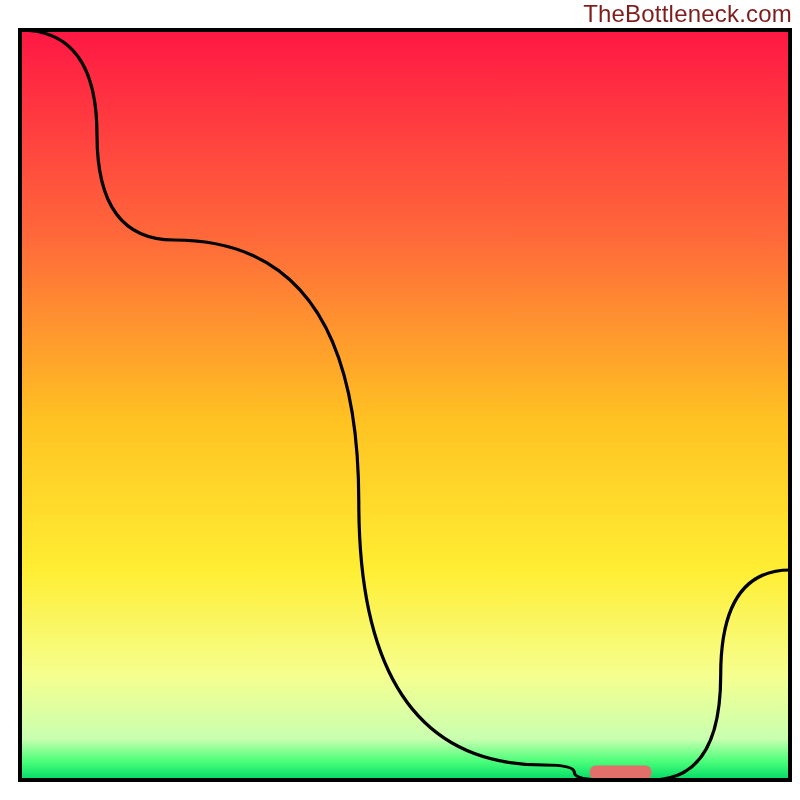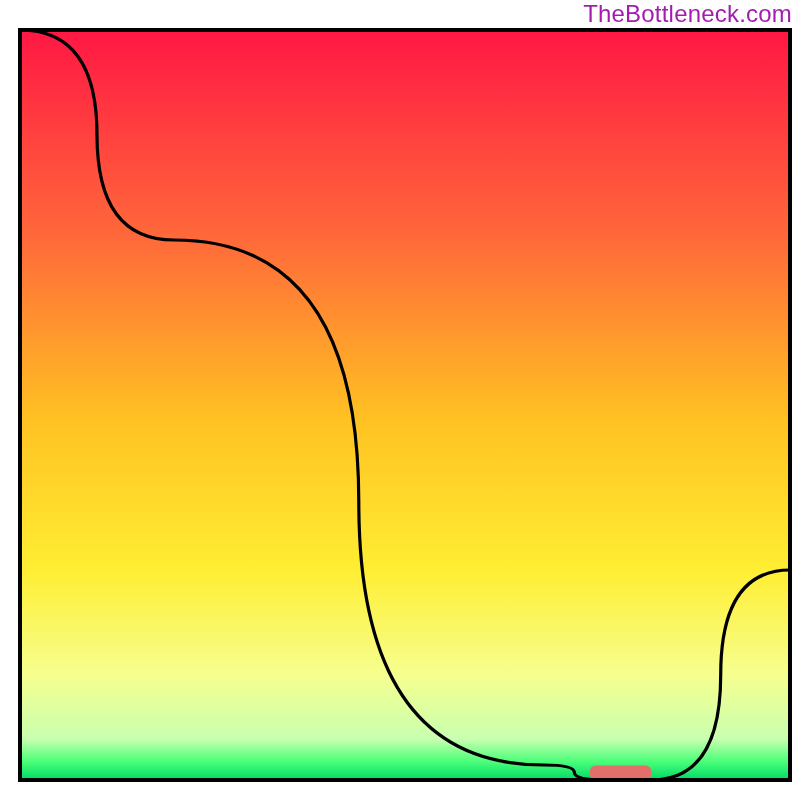--- a/index.html
+++ b/index.html
@@ -4,7 +4,7 @@
 <style>
   html,body{margin:0;padding:0;width:800px;height:800px;background:#fff;font-family:Arial,Helvetica,sans-serif}
   .wrap{position:relative;width:800px;height:800px}
-  .brand{position:absolute;top:0;right:8px;font-size:24px;color:#a21caf;font-weight:400;letter-spacing:0.2px;}
+  .brand{position:absolute;top:0;right:8px;font-size:24px;color:#7f1d1d;font-weight:400;letter-spacing:0.2px;}
   svg{display:block}
 </style>
 </head>

